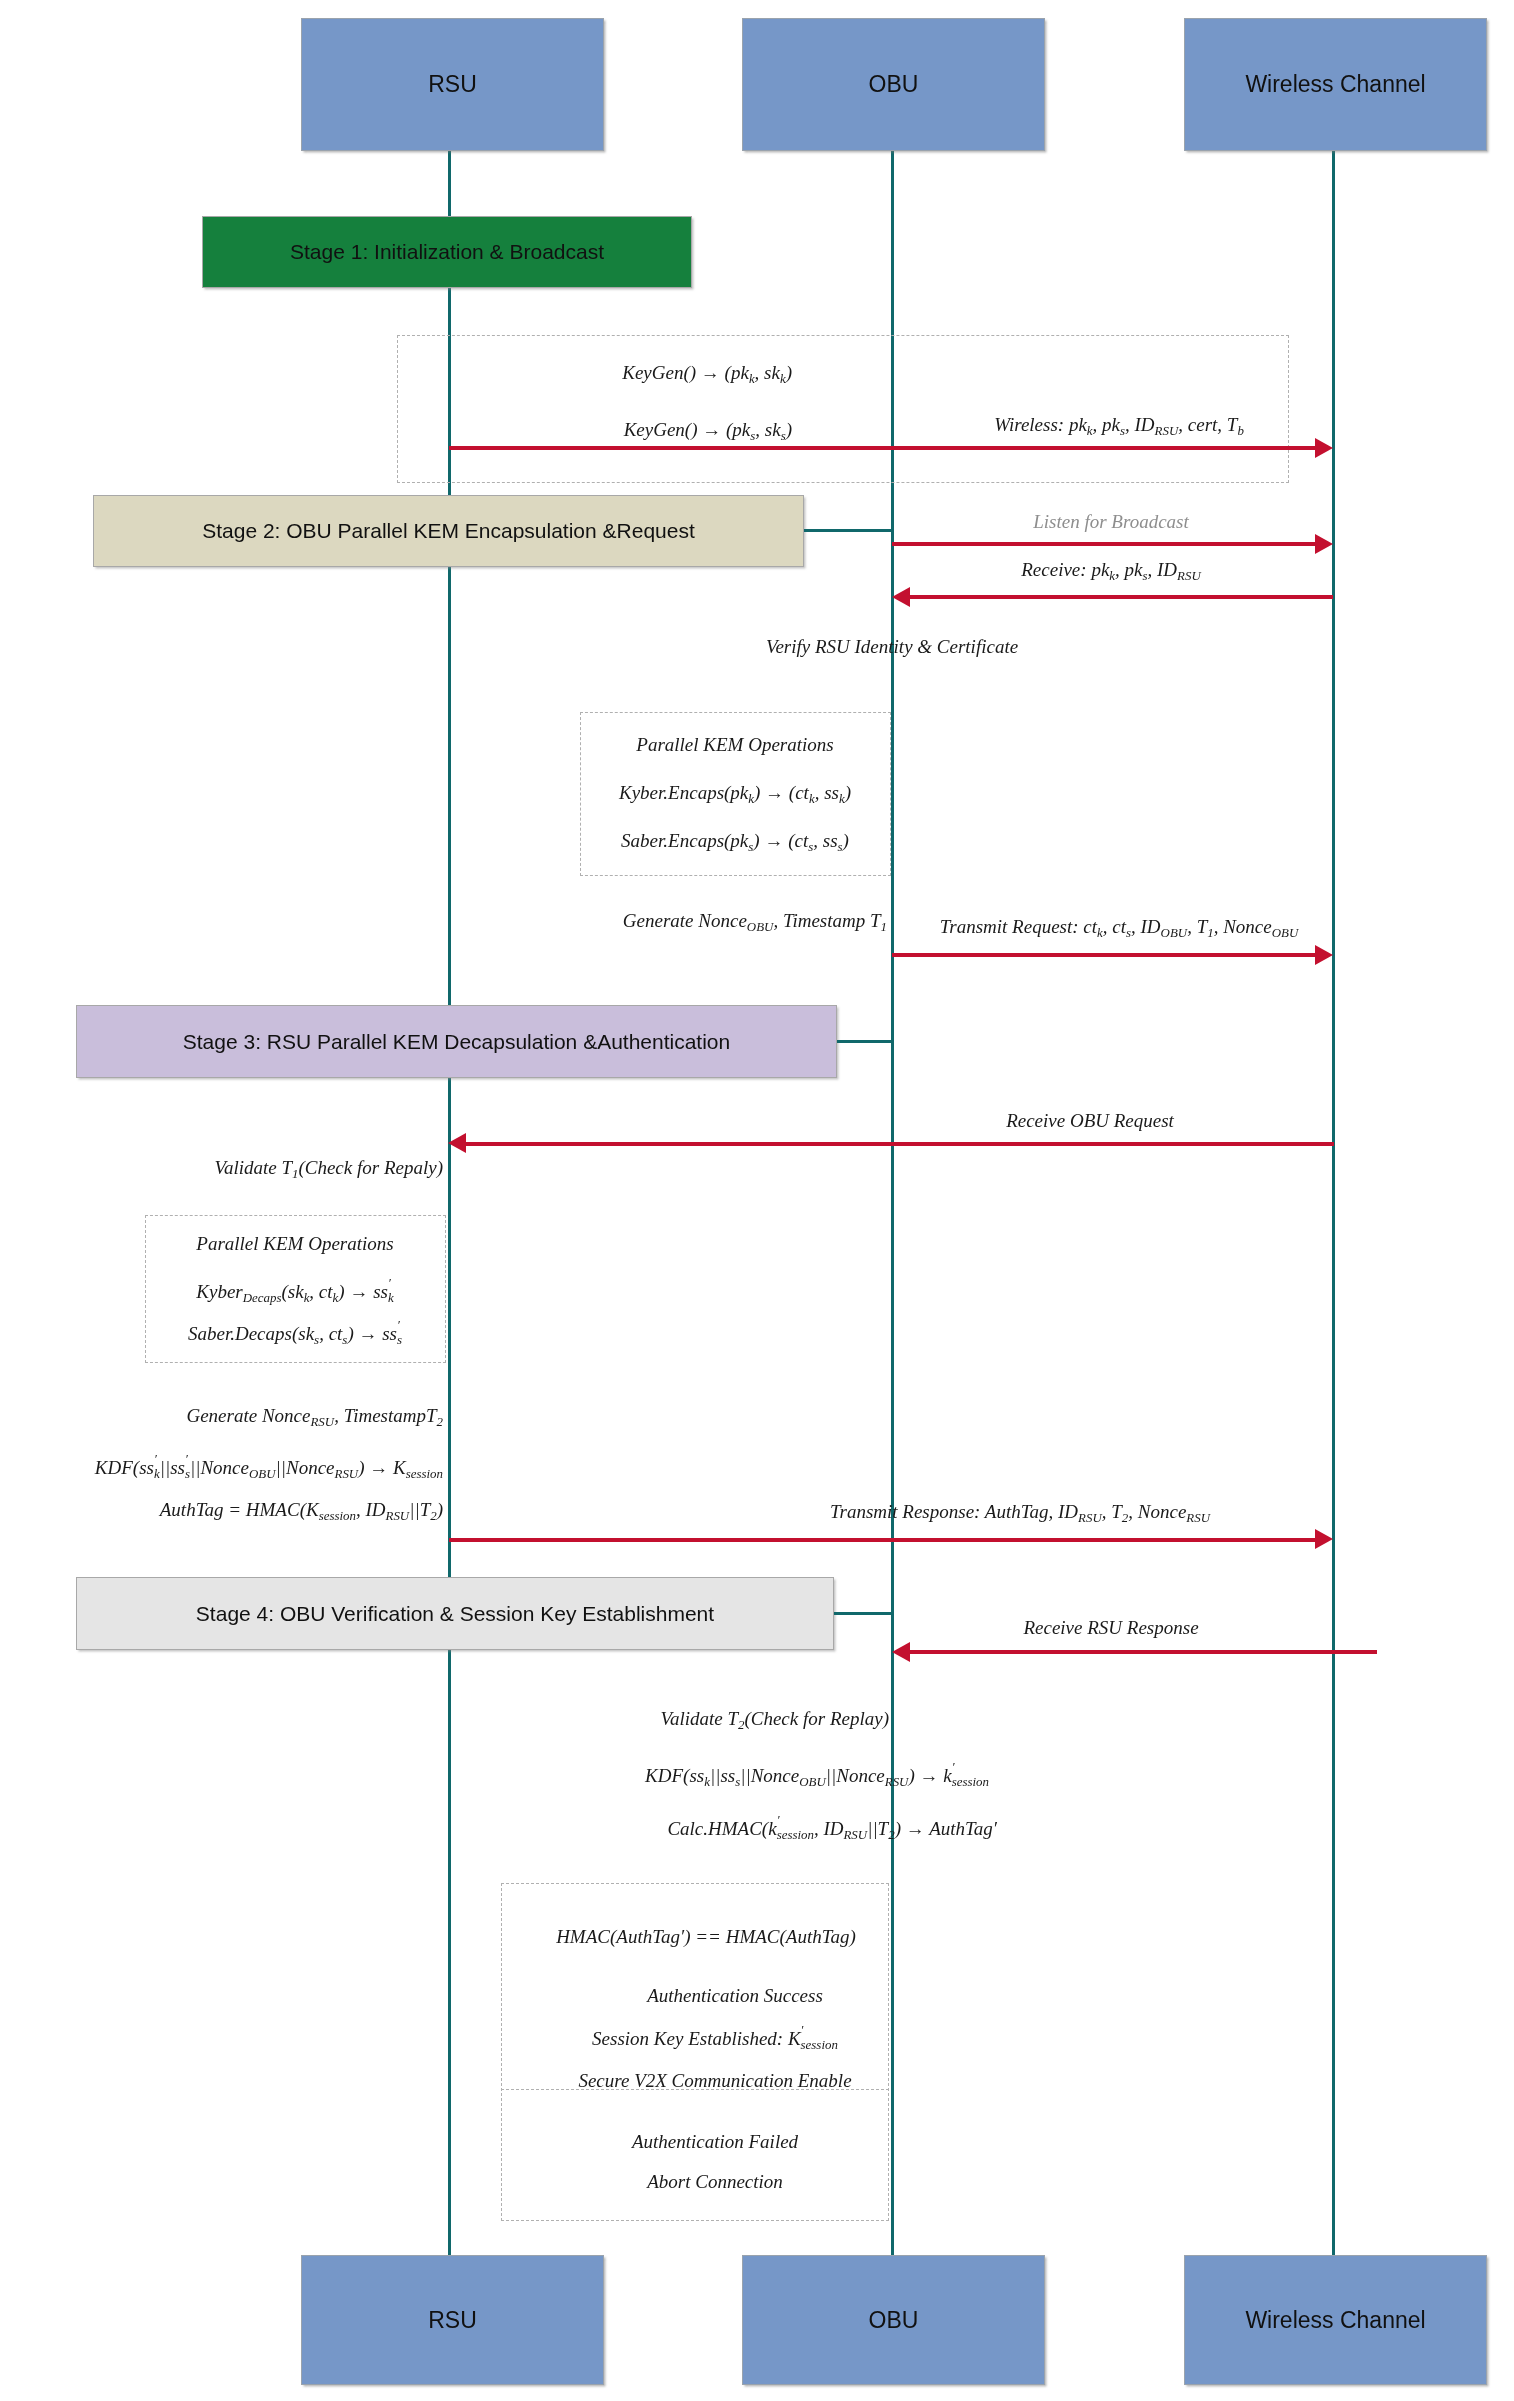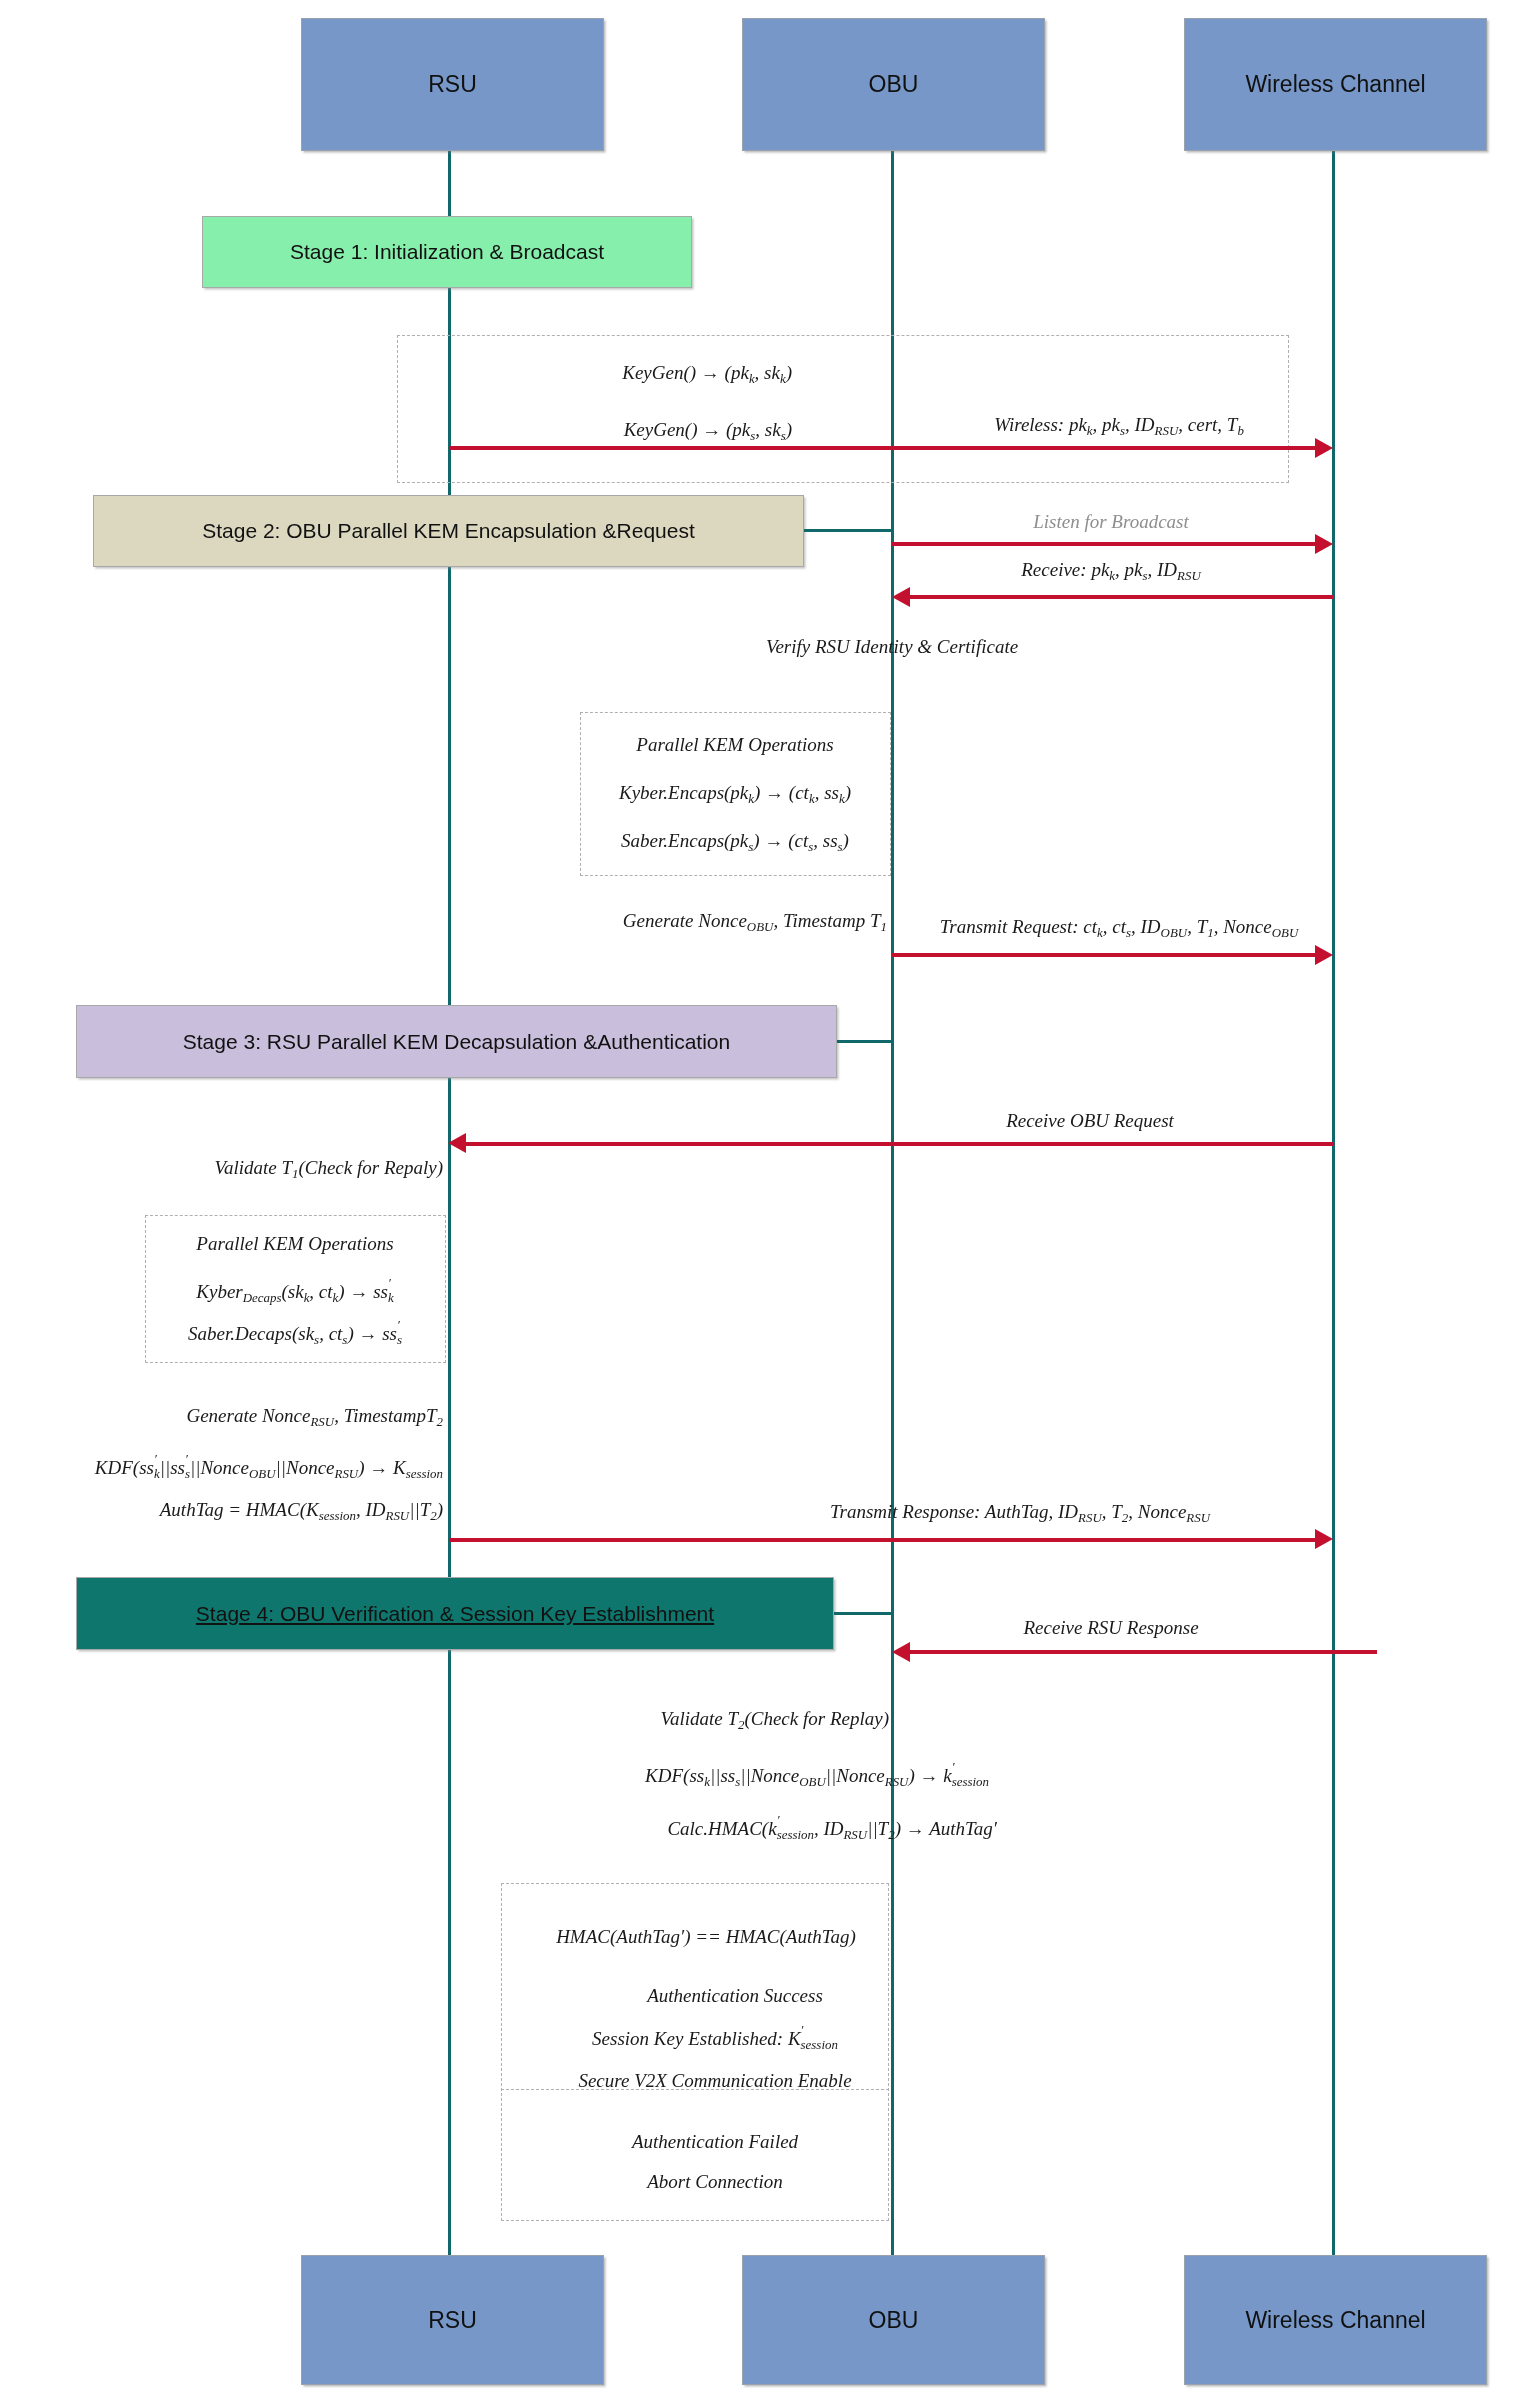--- a/index.html
+++ b/index.html
@@ -19,7 +19,7 @@
     display:flex;align-items:center;justify-content:center;
     color:#111;font-size:21px;font-family:"Liberation Sans",sans-serif;
     padding:0 10.7px;box-sizing:border-box;text-align:center;}
-  .stage-1{background:#86efac;}
+  .stage-1{background:#15803d;}
   .stage-2{background:#dcd8c0;}
   .stage-3{background:#c9bedb;justify-content:center;}
   .stage-4{background:#0f766e;text-decoration:underline;}

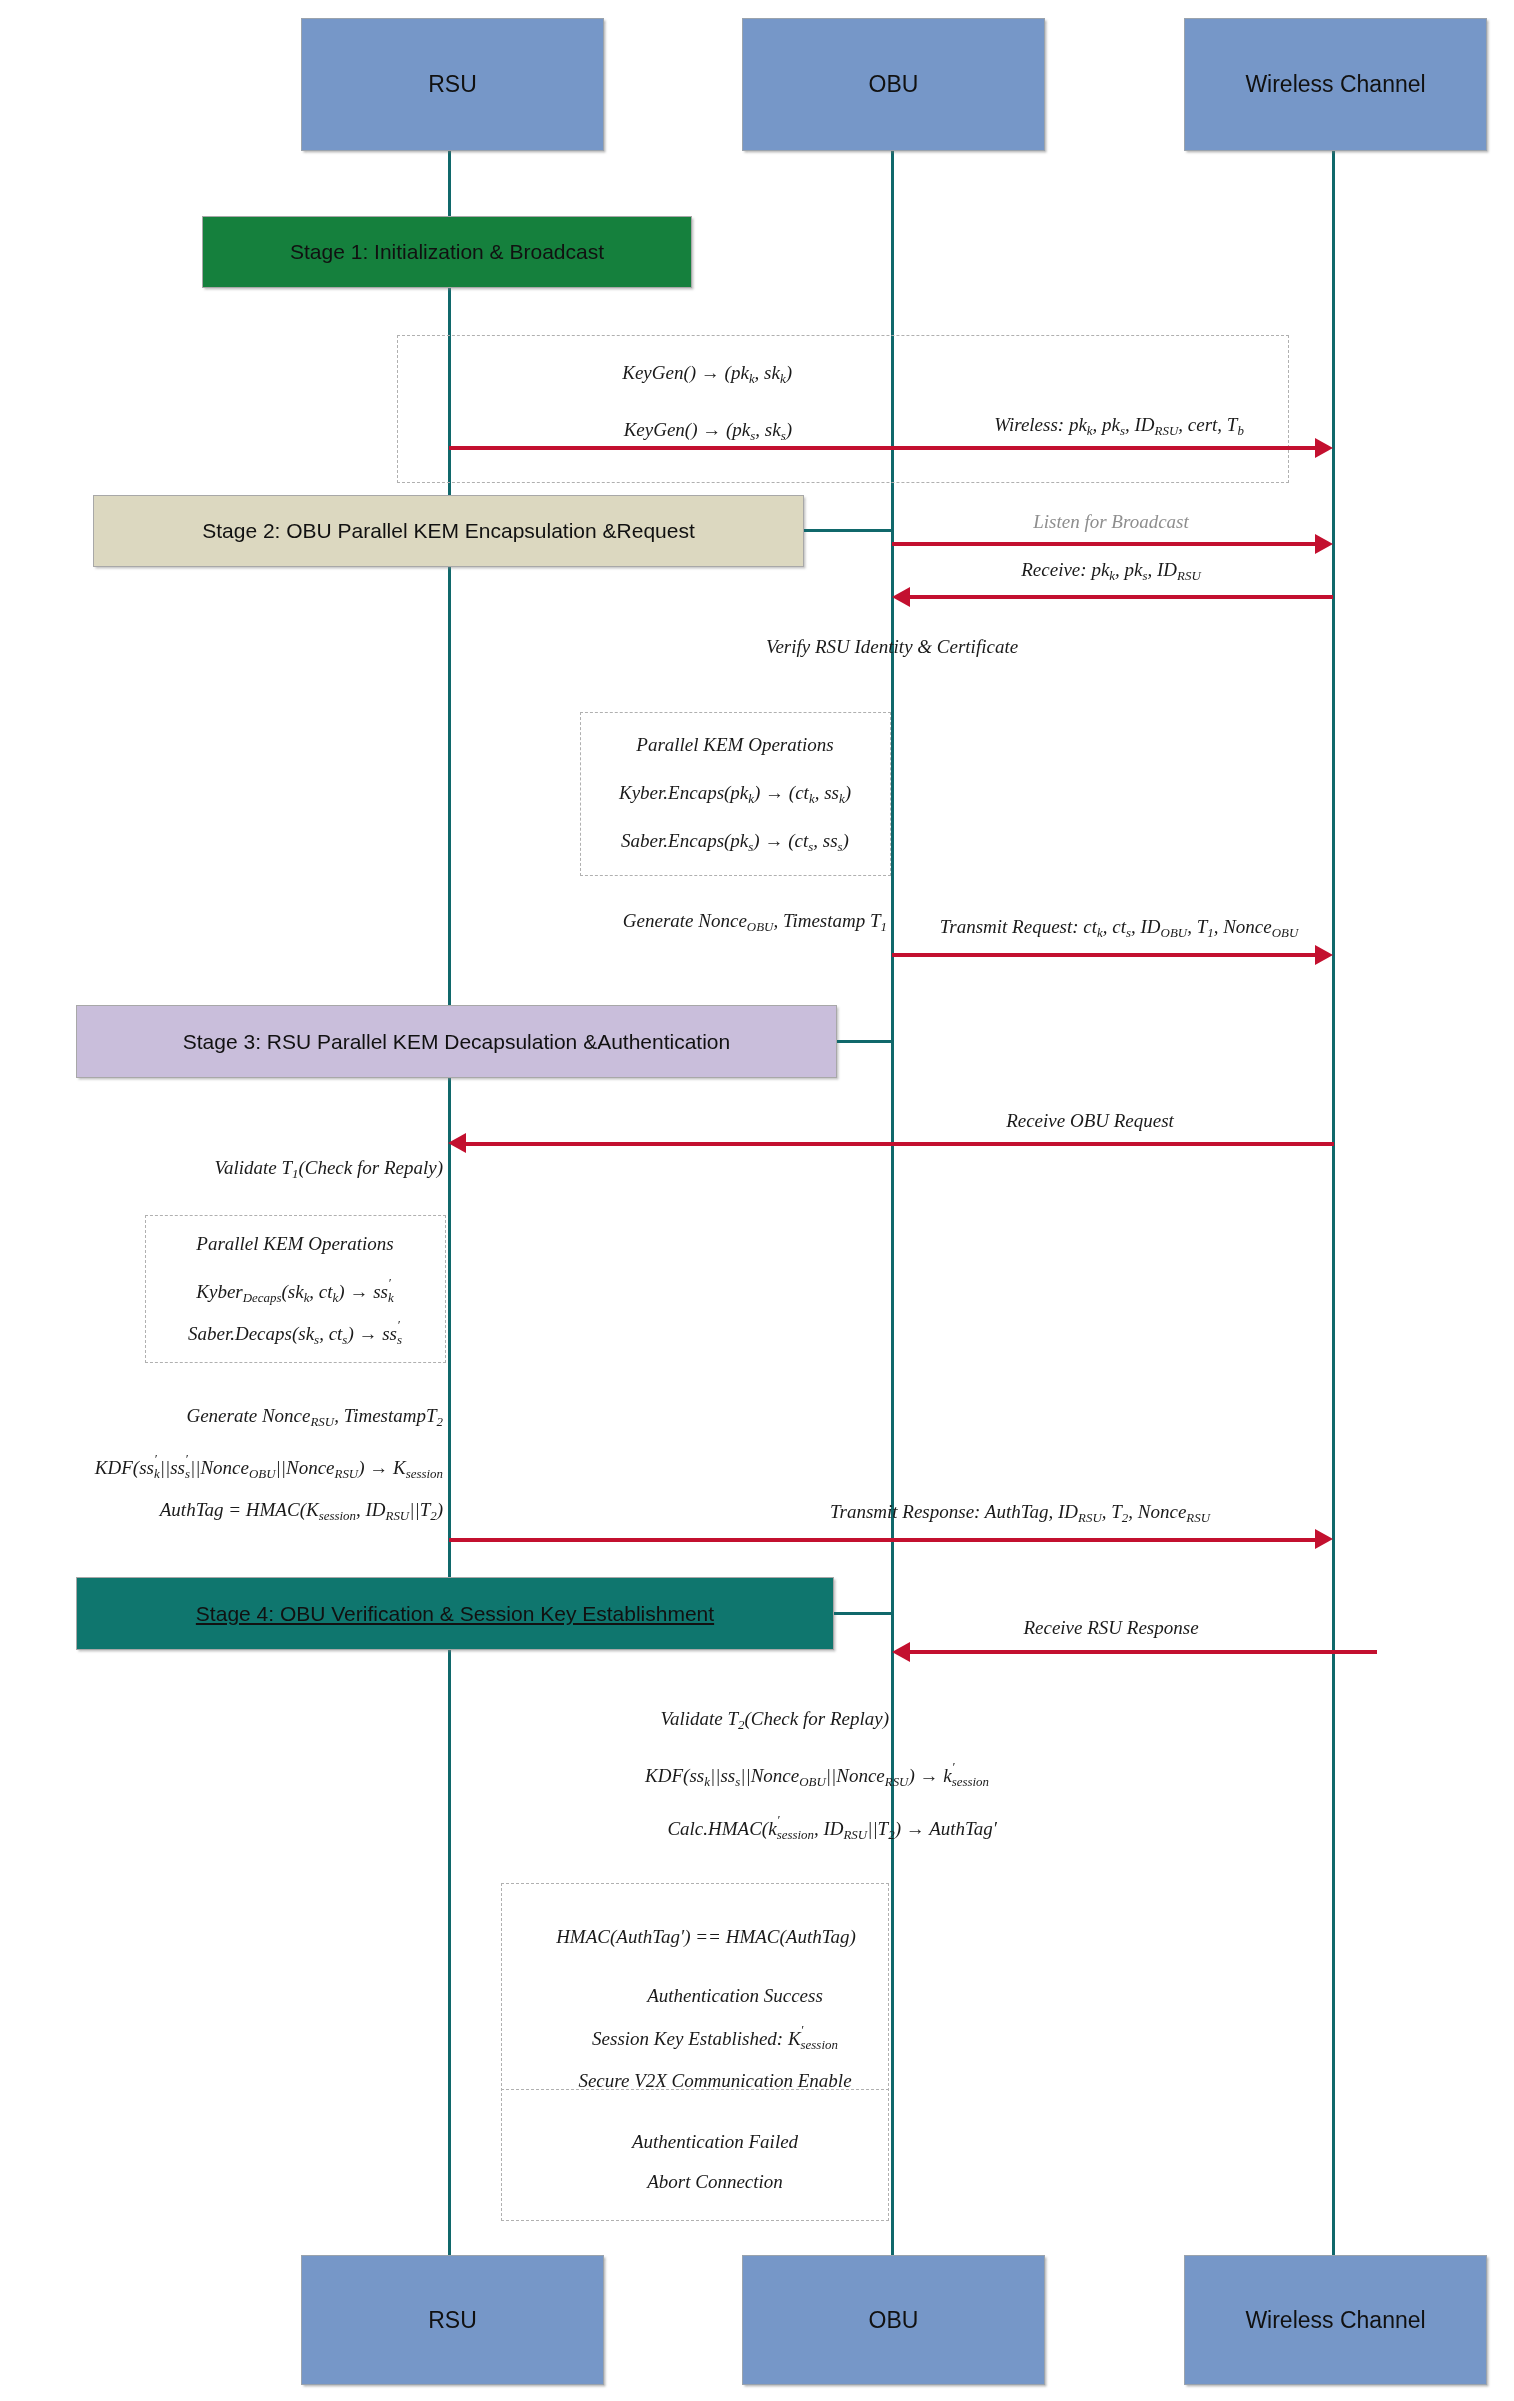--- a/index.html
+++ b/index.html
@@ -22,7 +22,7 @@
   .stage-1{background:#15803d;}
   .stage-2{background:#dcd8c0;}
   .stage-3{background:#c9bedb;justify-content:center;}
-  .stage-4{background:#0f766e;text-decoration:underline;}
+  .stage-4{background:#e5e5e5;}
 
   .stage-connector{position:absolute;height:3px;background:#10686b;}
 

